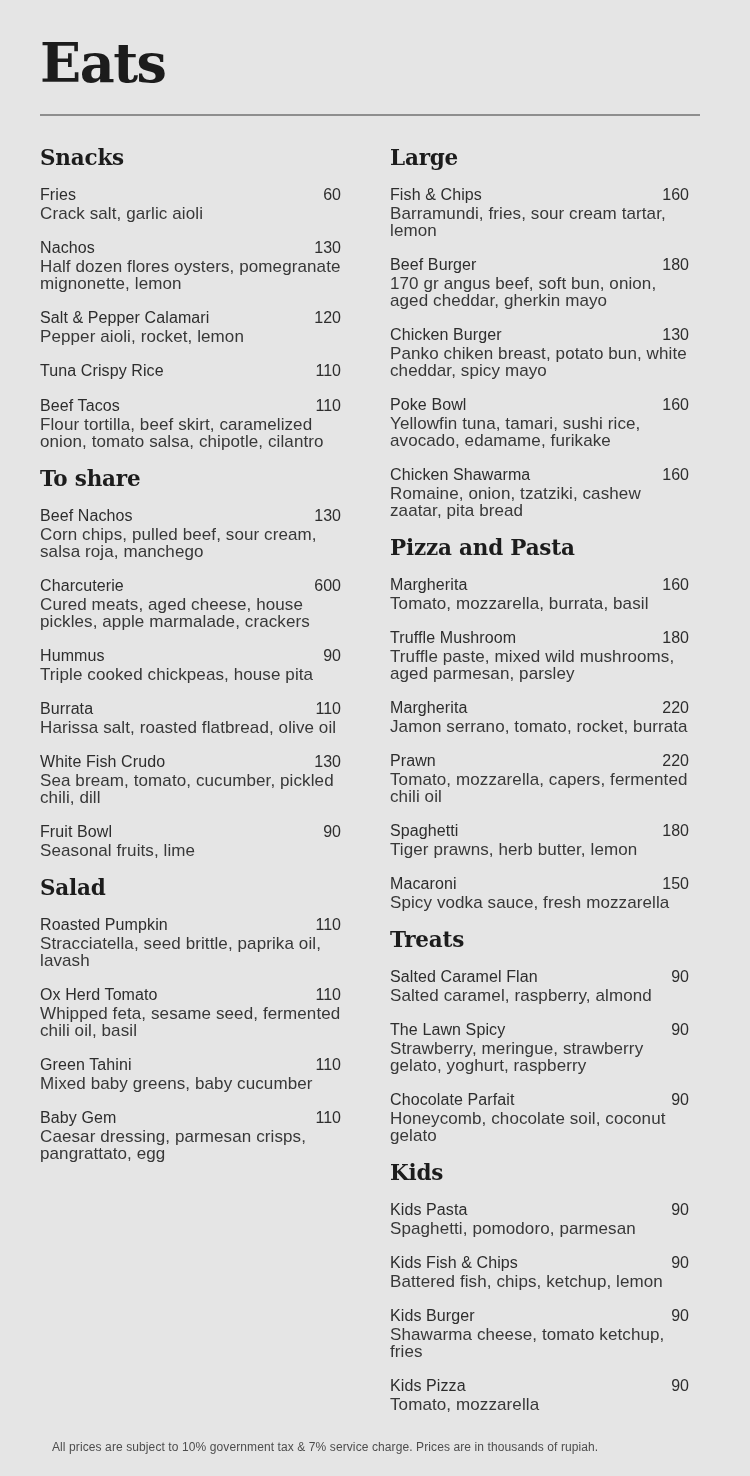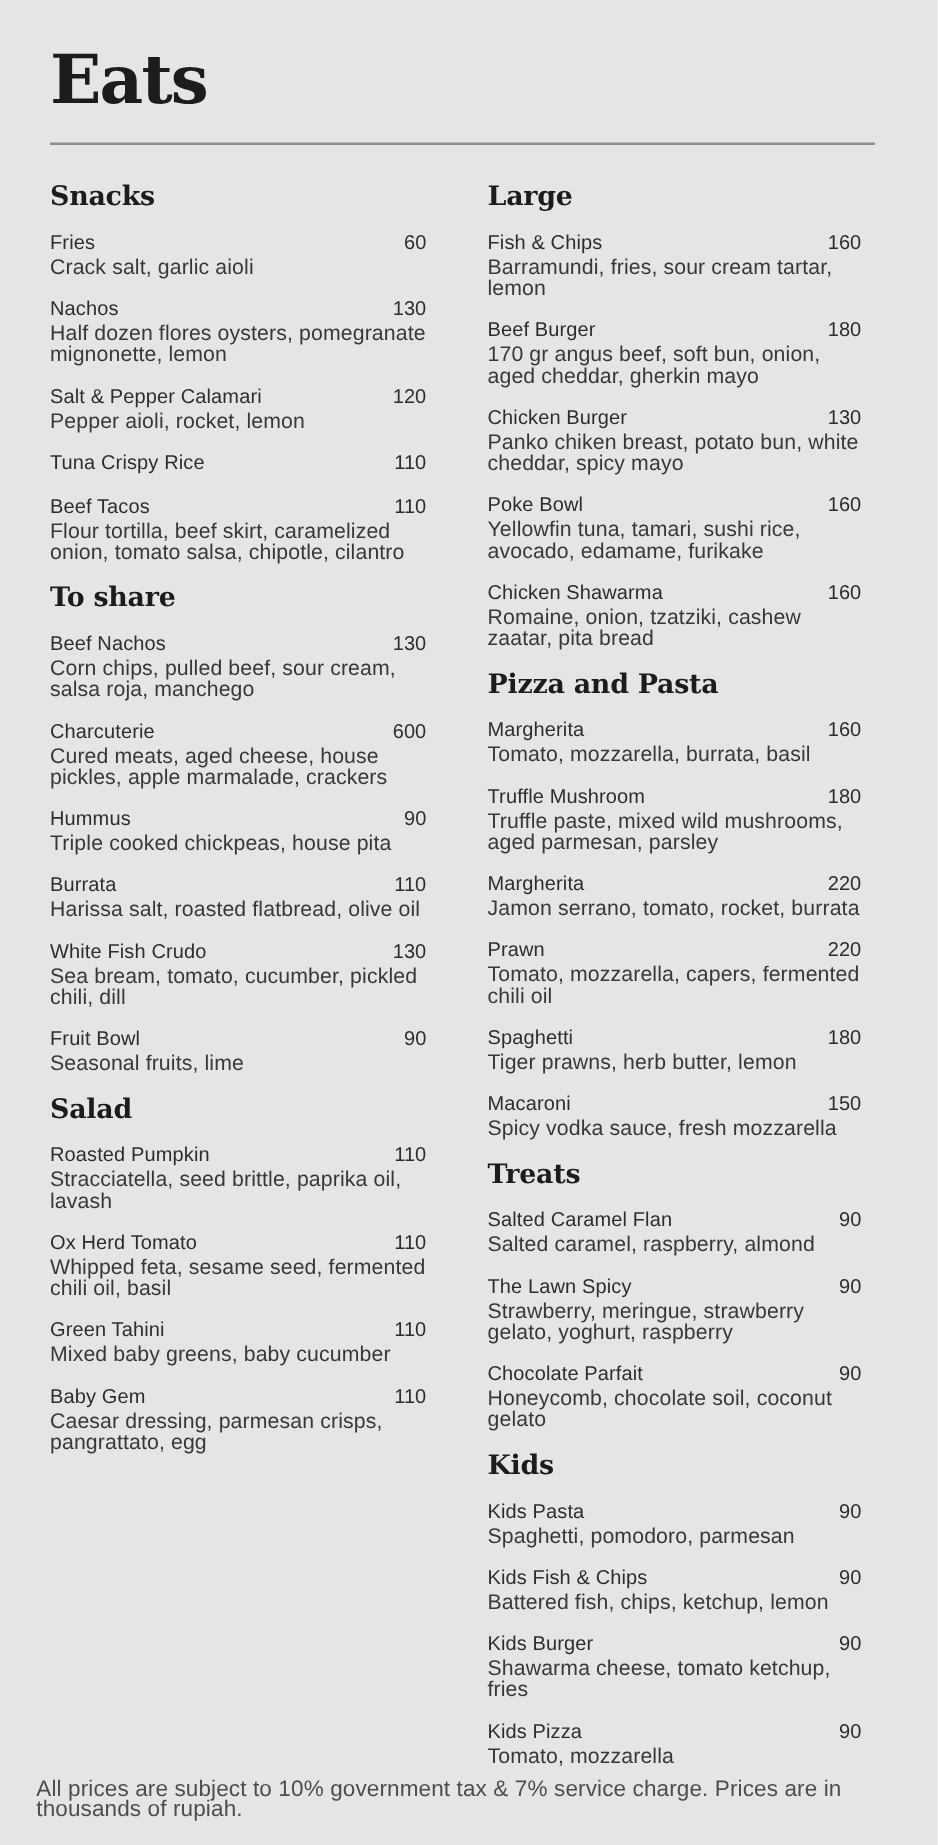--- a/index.html
+++ b/index.html
@@ -65,9 +65,9 @@
   }
   .footer-note {
     position: absolute;
-    left: 29px;
+    left: 52px;
     bottom: 21px;
-    font-size: 18px;
+    font-size: 12px;
     line-height: 16px;
     color: #4d4d4d;
     letter-spacing: 0.1px;

